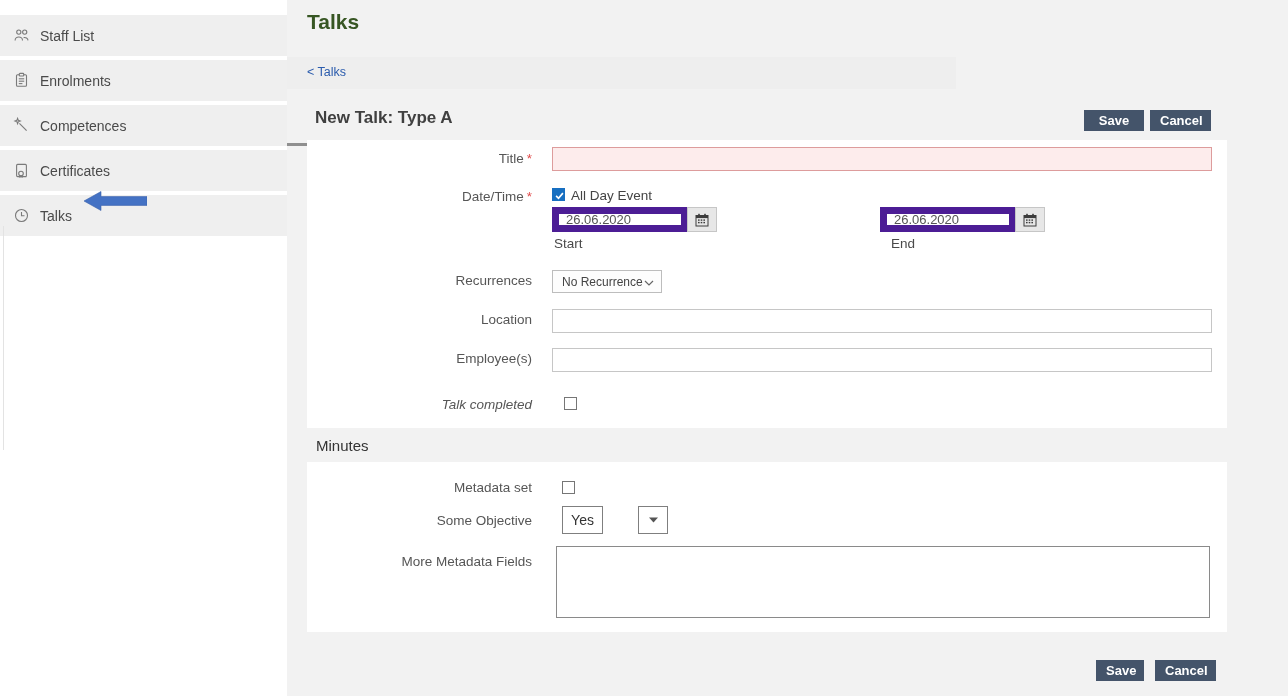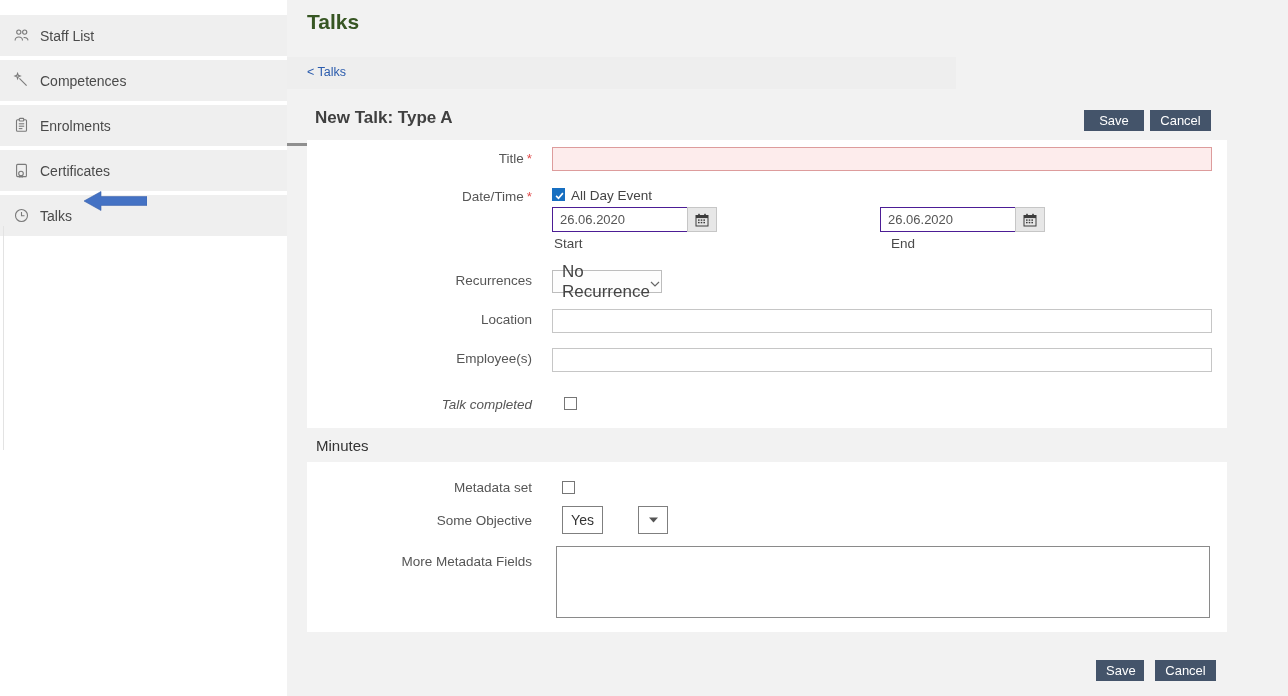--- a/index.html
+++ b/index.html
@@ -92,15 +92,6 @@
     <div class="side-item">
       <span class="icn">
         <svg width="17" height="17" viewBox="0 0 17 17" fill="none" stroke="#7a7a7a" stroke-width="1.1">
-          <line x1="6.4" y1="6.4" x2="13.6" y2="13.6"></line>
-          <path d="M4.6 1.4 l0.7 1.9 1.9 0.7 -1.9 0.7 -0.7 1.9 -0.7 -1.9 -1.9 -0.7 1.9 -0.7 z"></path>
-        </svg>
-      </span>
-      <span class="lbl">Competences</span>
-    </div>
-    <div class="side-item">
-      <span class="icn">
-        <svg width="17" height="17" viewBox="0 0 17 17" fill="none" stroke="#7a7a7a" stroke-width="1.1">
           <rect x="3.5" y="2.8" width="10" height="11.5" rx="1"></rect>
           <rect x="6.3" y="1.4" width="4.4" height="2.6" rx="0.6" fill="#efefef"></rect>
           <line x1="5.8" y1="6.8" x2="11.2" y2="6.8"></line>
@@ -109,6 +100,15 @@
         </svg>
       </span>
       <span class="lbl">Enrolments</span>
+    </div>
+    <div class="side-item">
+      <span class="icn">
+        <svg width="17" height="17" viewBox="0 0 17 17" fill="none" stroke="#7a7a7a" stroke-width="1.1">
+          <line x1="6.4" y1="6.4" x2="13.6" y2="13.6"></line>
+          <path d="M4.6 1.4 l0.7 1.9 1.9 0.7 -1.9 0.7 -0.7 1.9 -0.7 -1.9 -1.9 -0.7 1.9 -0.7 z"></path>
+        </svg>
+      </span>
+      <span class="lbl">Competences</span>
     </div>
     <div class="side-item">
       <span class="icn">

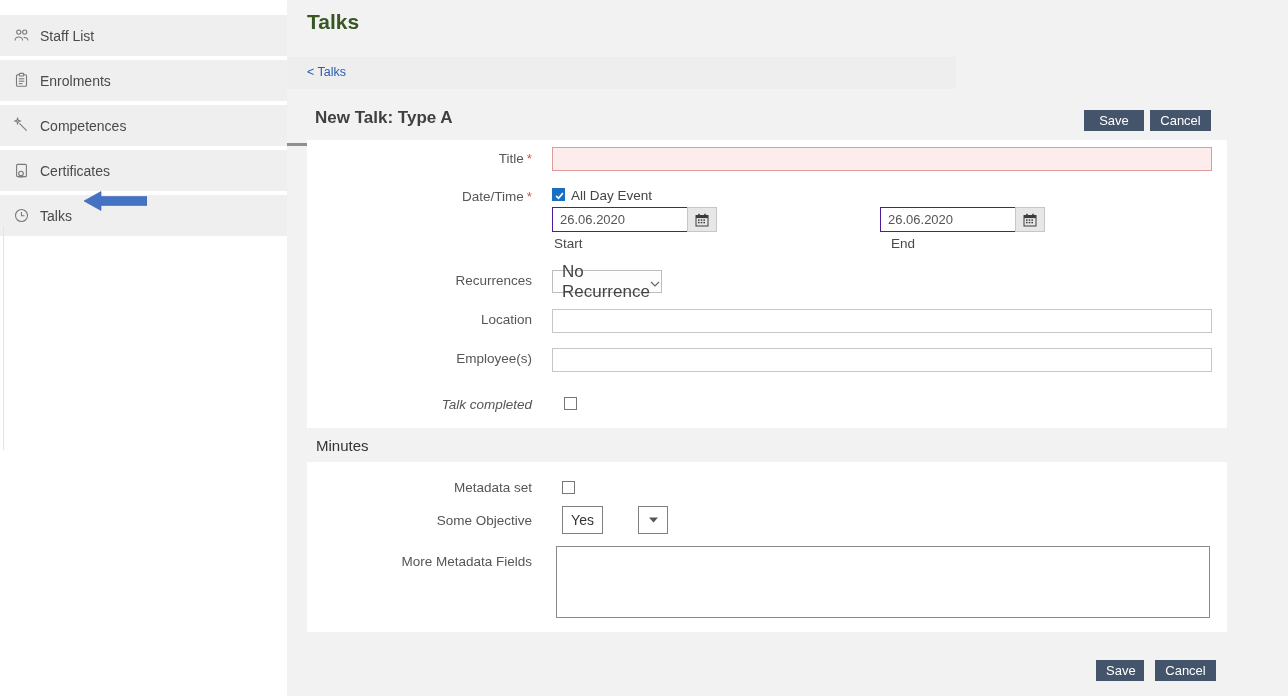--- a/index.html
+++ b/index.html
@@ -28,7 +28,7 @@
 
   #form-heading { position:absolute; left:28px; top:108px; font-size:17px; color:#404040; }
   .btn { background:#44546a; color:#ffffff; border:none; font-family:"Liberation Sans",sans-serif;
-         font-size:13px; height:21px; cursor:pointer; padding:0 10px; }
+         font-size:13px; height:21px; cursor:pointer; padding:0 10px;font-weight:bold; }
   #save-top   { position:absolute; left:797px; top:110px; width:60px; }
   #cancel-top { position:absolute; left:863px; top:110px; width:61px; }
   #save-bottom   { position:absolute; left:809px; top:660px; width:48px; }

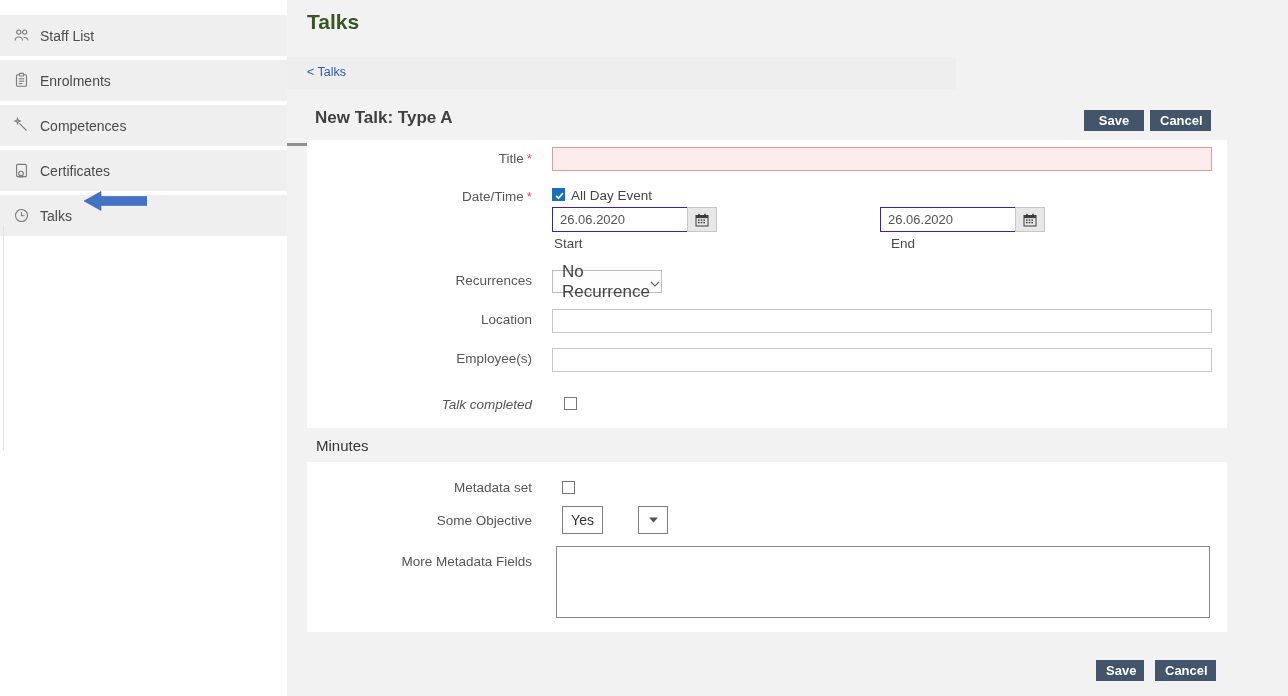--- a/index.html
+++ b/index.html
@@ -52,7 +52,7 @@
   .chk svg { display:block; margin:1px 0 0 1px; }
 
   .date-group { position:absolute; top:67px; display:flex; }
-  .date-input { width:136px; height:25px; border:1px solid #4c1d95; background:#fff;
+  .date-input { width:136px; height:25px; border:7px solid #4c1d95; background:#fff;
                 font-family:"Liberation Sans",sans-serif; font-size:13px; color:#555; padding:0 7px; }
   .date-btn { width:30px; height:25px; margin-left:-1px; border:1px solid #c6c6c6; background:#e7e7e7;
               display:flex; align-items:center; justify-content:center; cursor:pointer; }

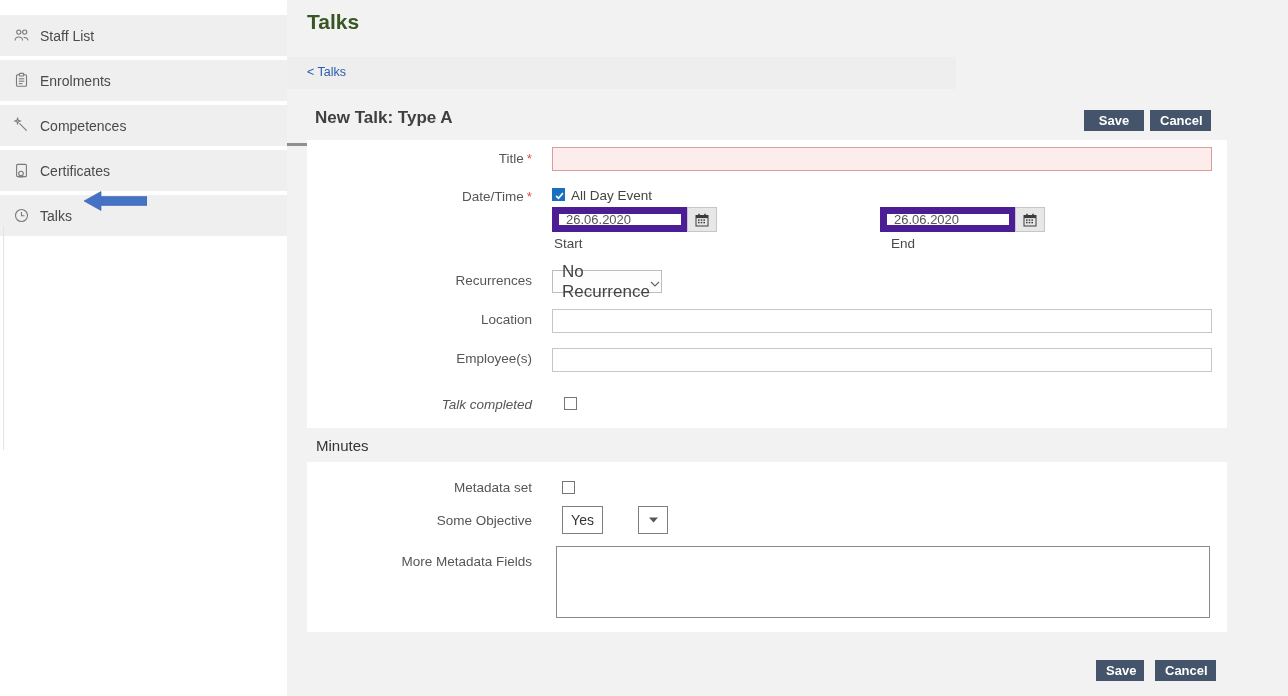--- a/index.html
+++ b/index.html
@@ -60,7 +60,7 @@
 
   #recurrence-select { position:absolute; left:245px; top:130px; width:110px; height:23px;
         border:1px solid #bdbdbd; background:#fdfdfd; display:flex; align-items:center;
-        justify-content:space-between; padding:0 7px 0 9px; font-size:17px; color:#444; cursor:pointer; }
+        justify-content:space-between; padding:0 7px 0 9px; font-size:12px; color:#444; cursor:pointer; }
 
   #objective-combo { position:absolute; left:255px; top:44px; display:flex;gap:36px; }
   #objective-value { width:41px; height:28px; border:1px solid #7f7f7f; background:#fff;

